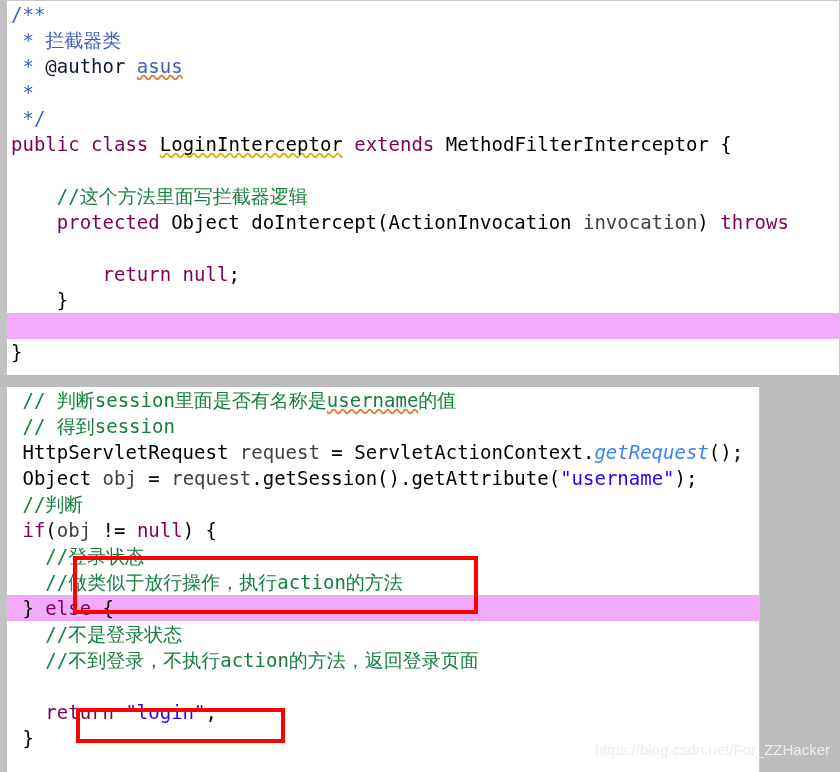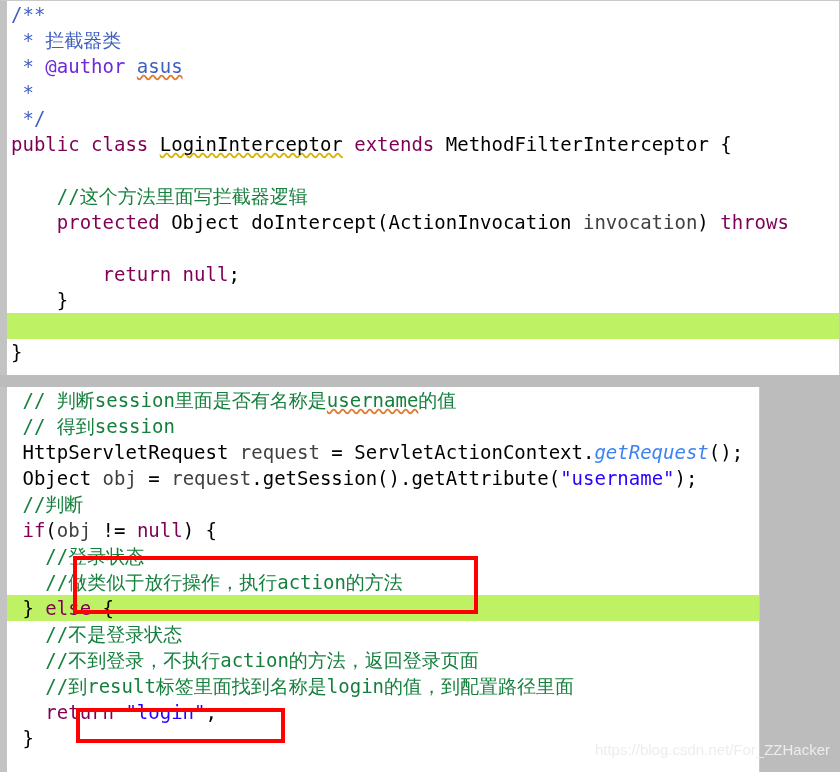--- a/index.html
+++ b/index.html
@@ -91,7 +91,7 @@
   .kw      { color: #7f0055; font-weight: normal; }
   .cmt     { color: #15803d; }
   .jdoc    { color: #3f5fbf; }
-  .jdockw  { color: #6d28d9; font-weight: normal; }
+  .jdockw  { color: #0f172a; font-weight: normal; }
   .str     { color: #2a00ff; }
   .plain   { color: #000000; }
   .fld     { color: #404040; }

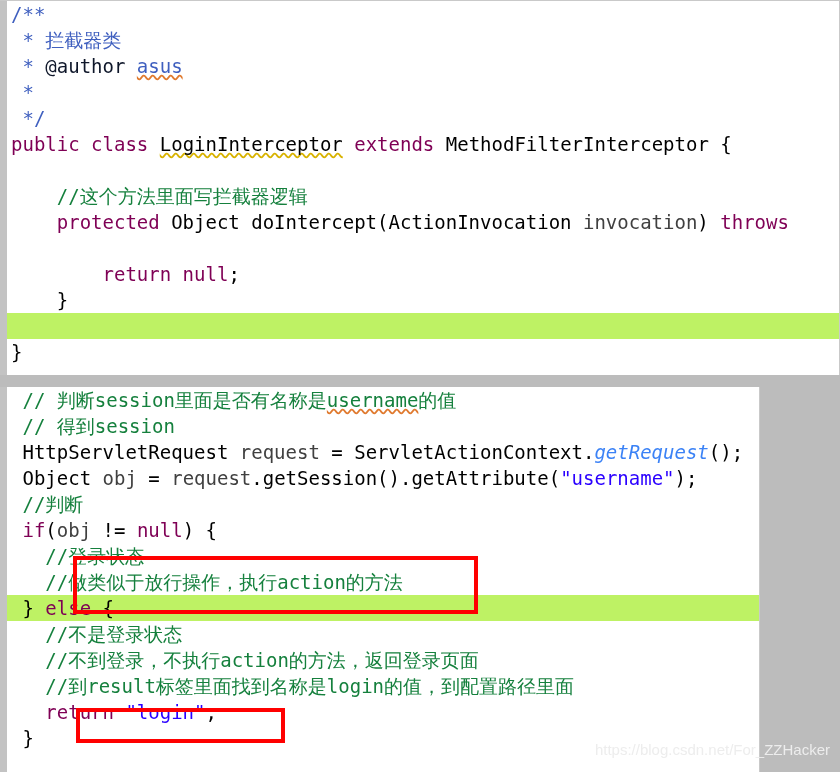--- a/index.html
+++ b/index.html
@@ -74,7 +74,7 @@
     padding-left: 4px;
   }
   .line.hl {
-    background: #bef264;
+    background: #f0abfc;
   }
   .line.hl::after {
     content: "";

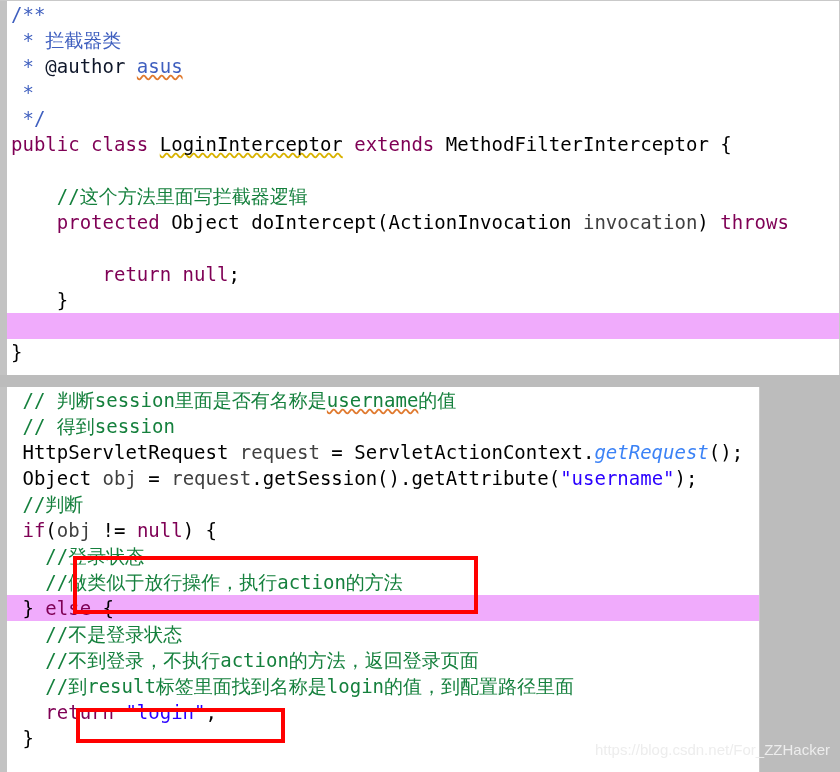--- a/index.html
+++ b/index.html
@@ -178,7 +178,7 @@
         <div class="line hl"><span> </span><span class="plain">} </span><span class="kw">else</span><span class="plain"> {</span></div>
         <div class="line"><span>   </span><span class="cmt">//不是登录状态</span></div>
         <div class="line"><span>   </span><span class="cmt">//不到登录，不执行action的方法，返回登录页面</span></div>
-        <div class="line"><span>   </span><span class="cmt">//到result标签里面找到名称是login的值，到配置路径里面</span></div>
+        <div class="line"><span>   </span></div>
         <div class="line"><span>   </span><span class="kw">return</span><span class="plain"> </span><span class="str">"login"</span><span class="plain">;</span></div>
         <div class="line"><span> </span><span class="plain">}</span></div>
       </div>

